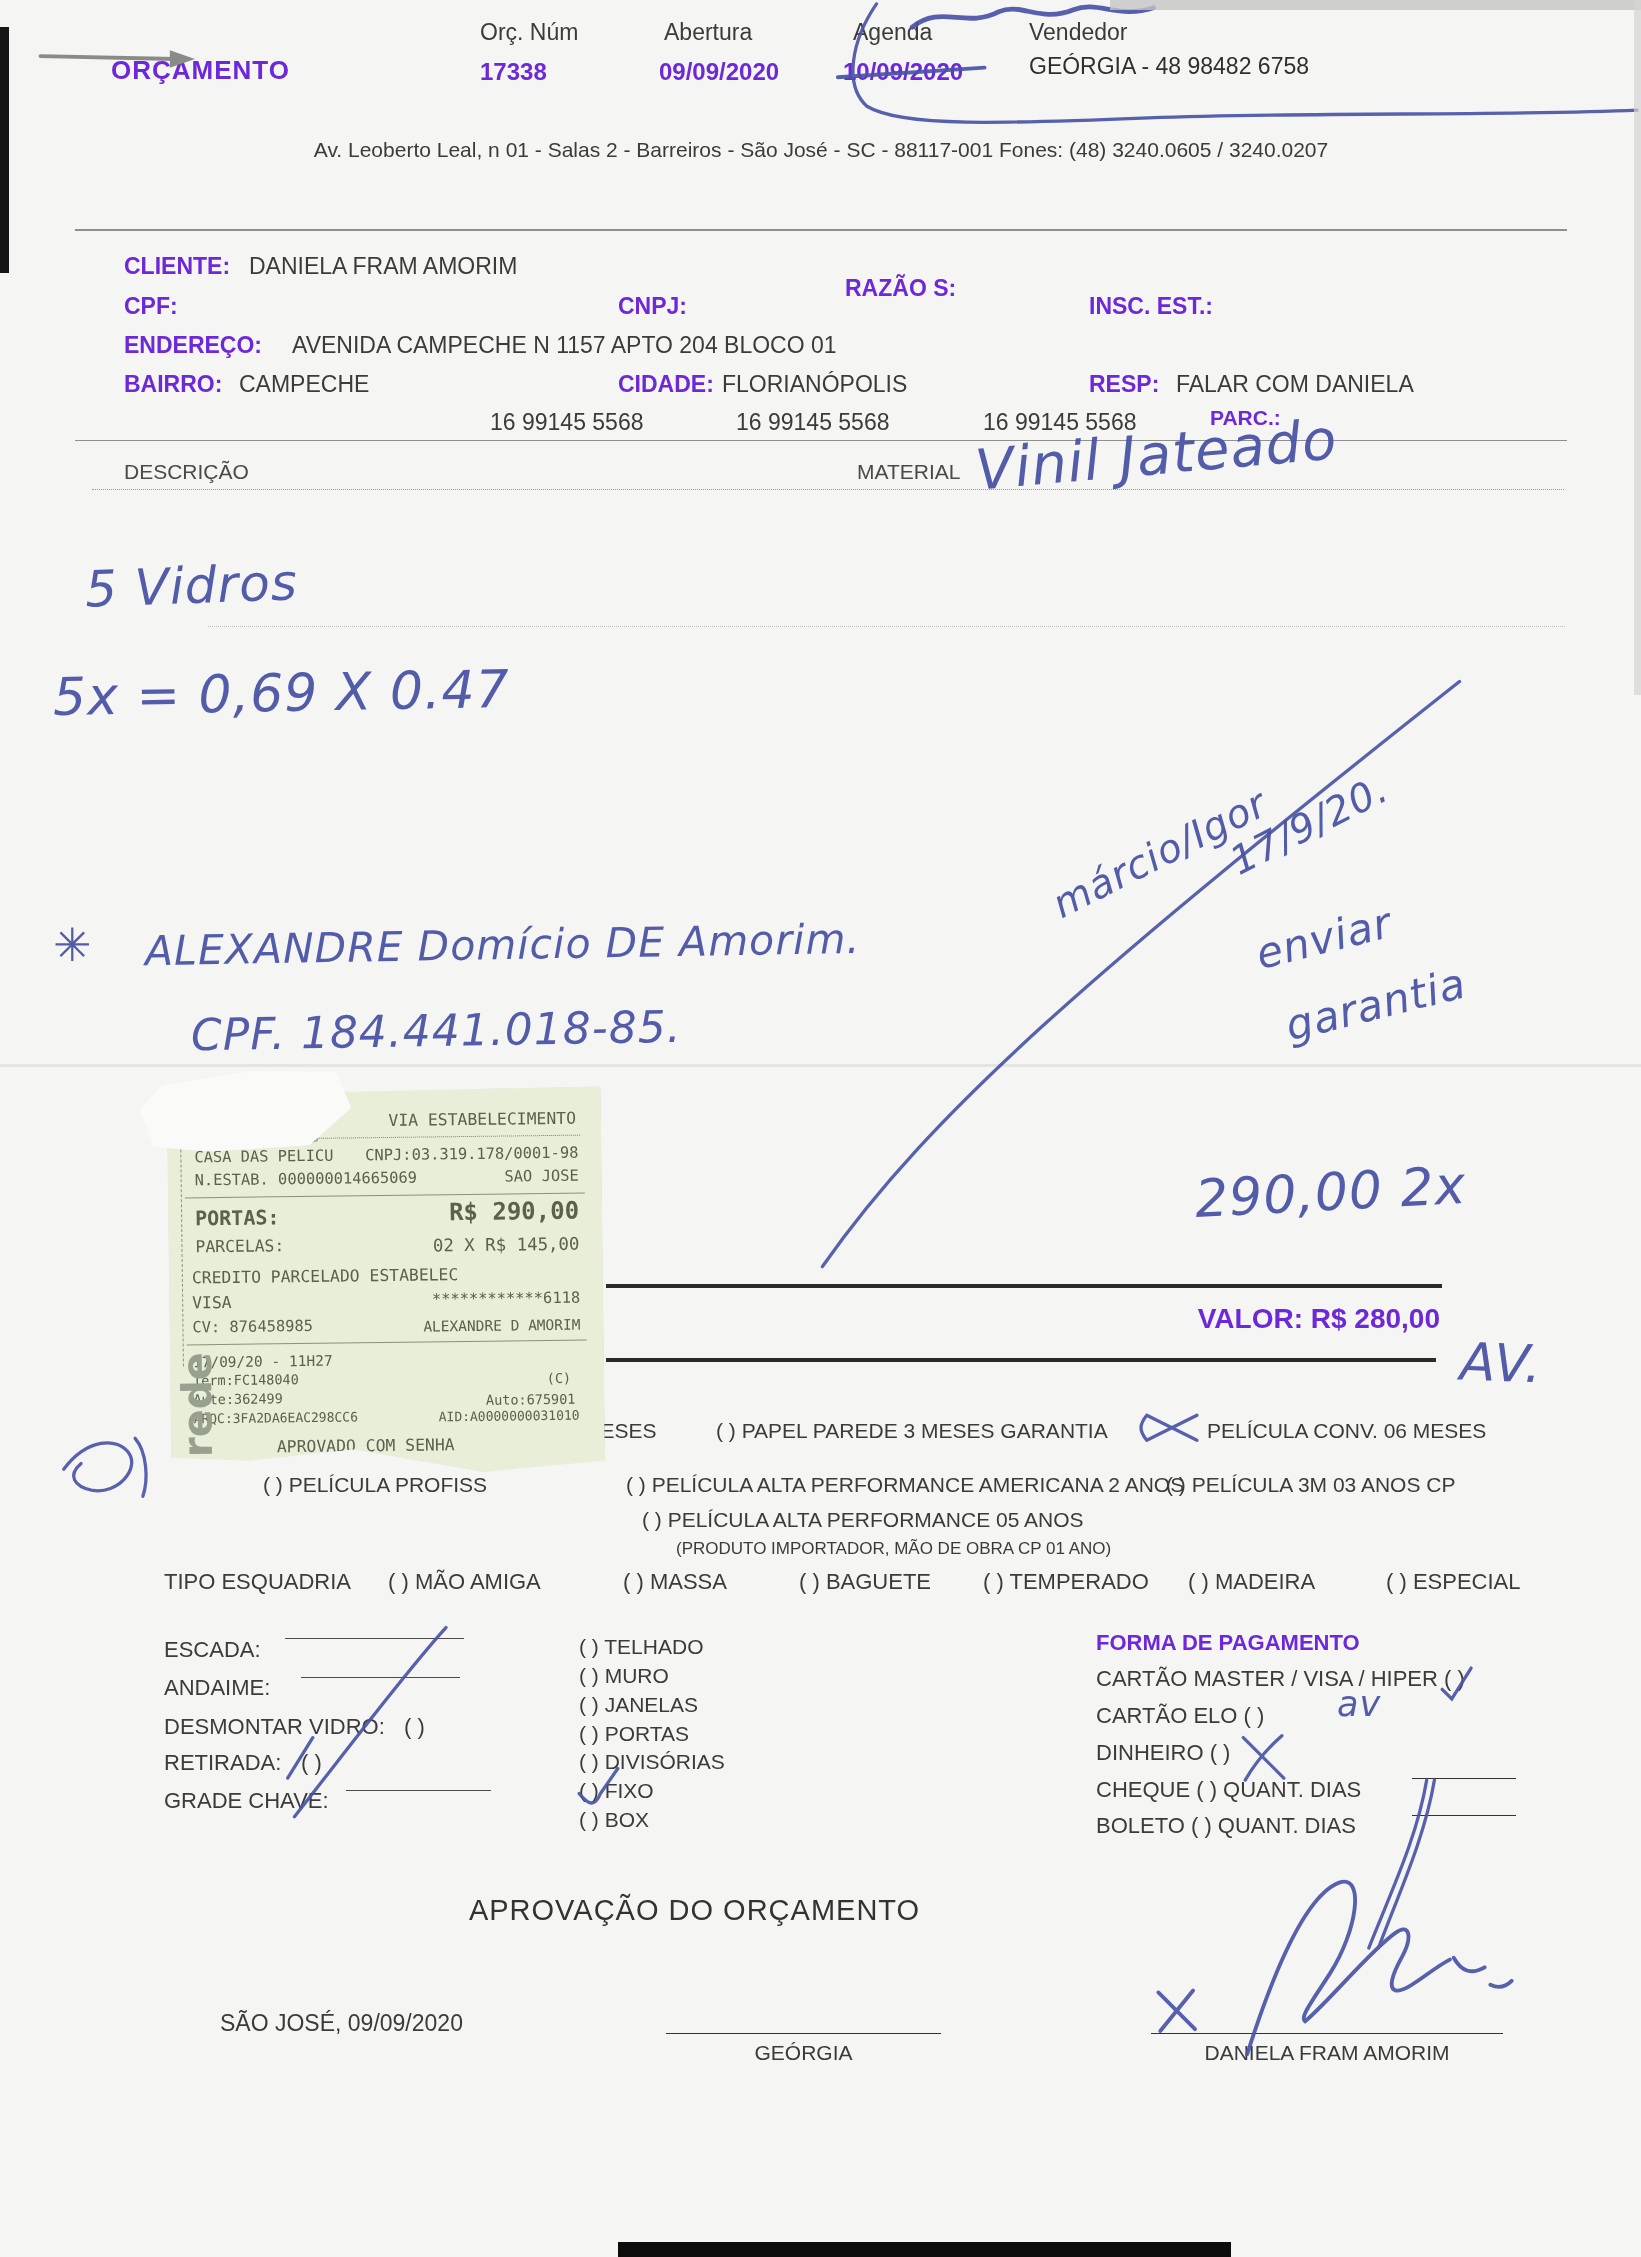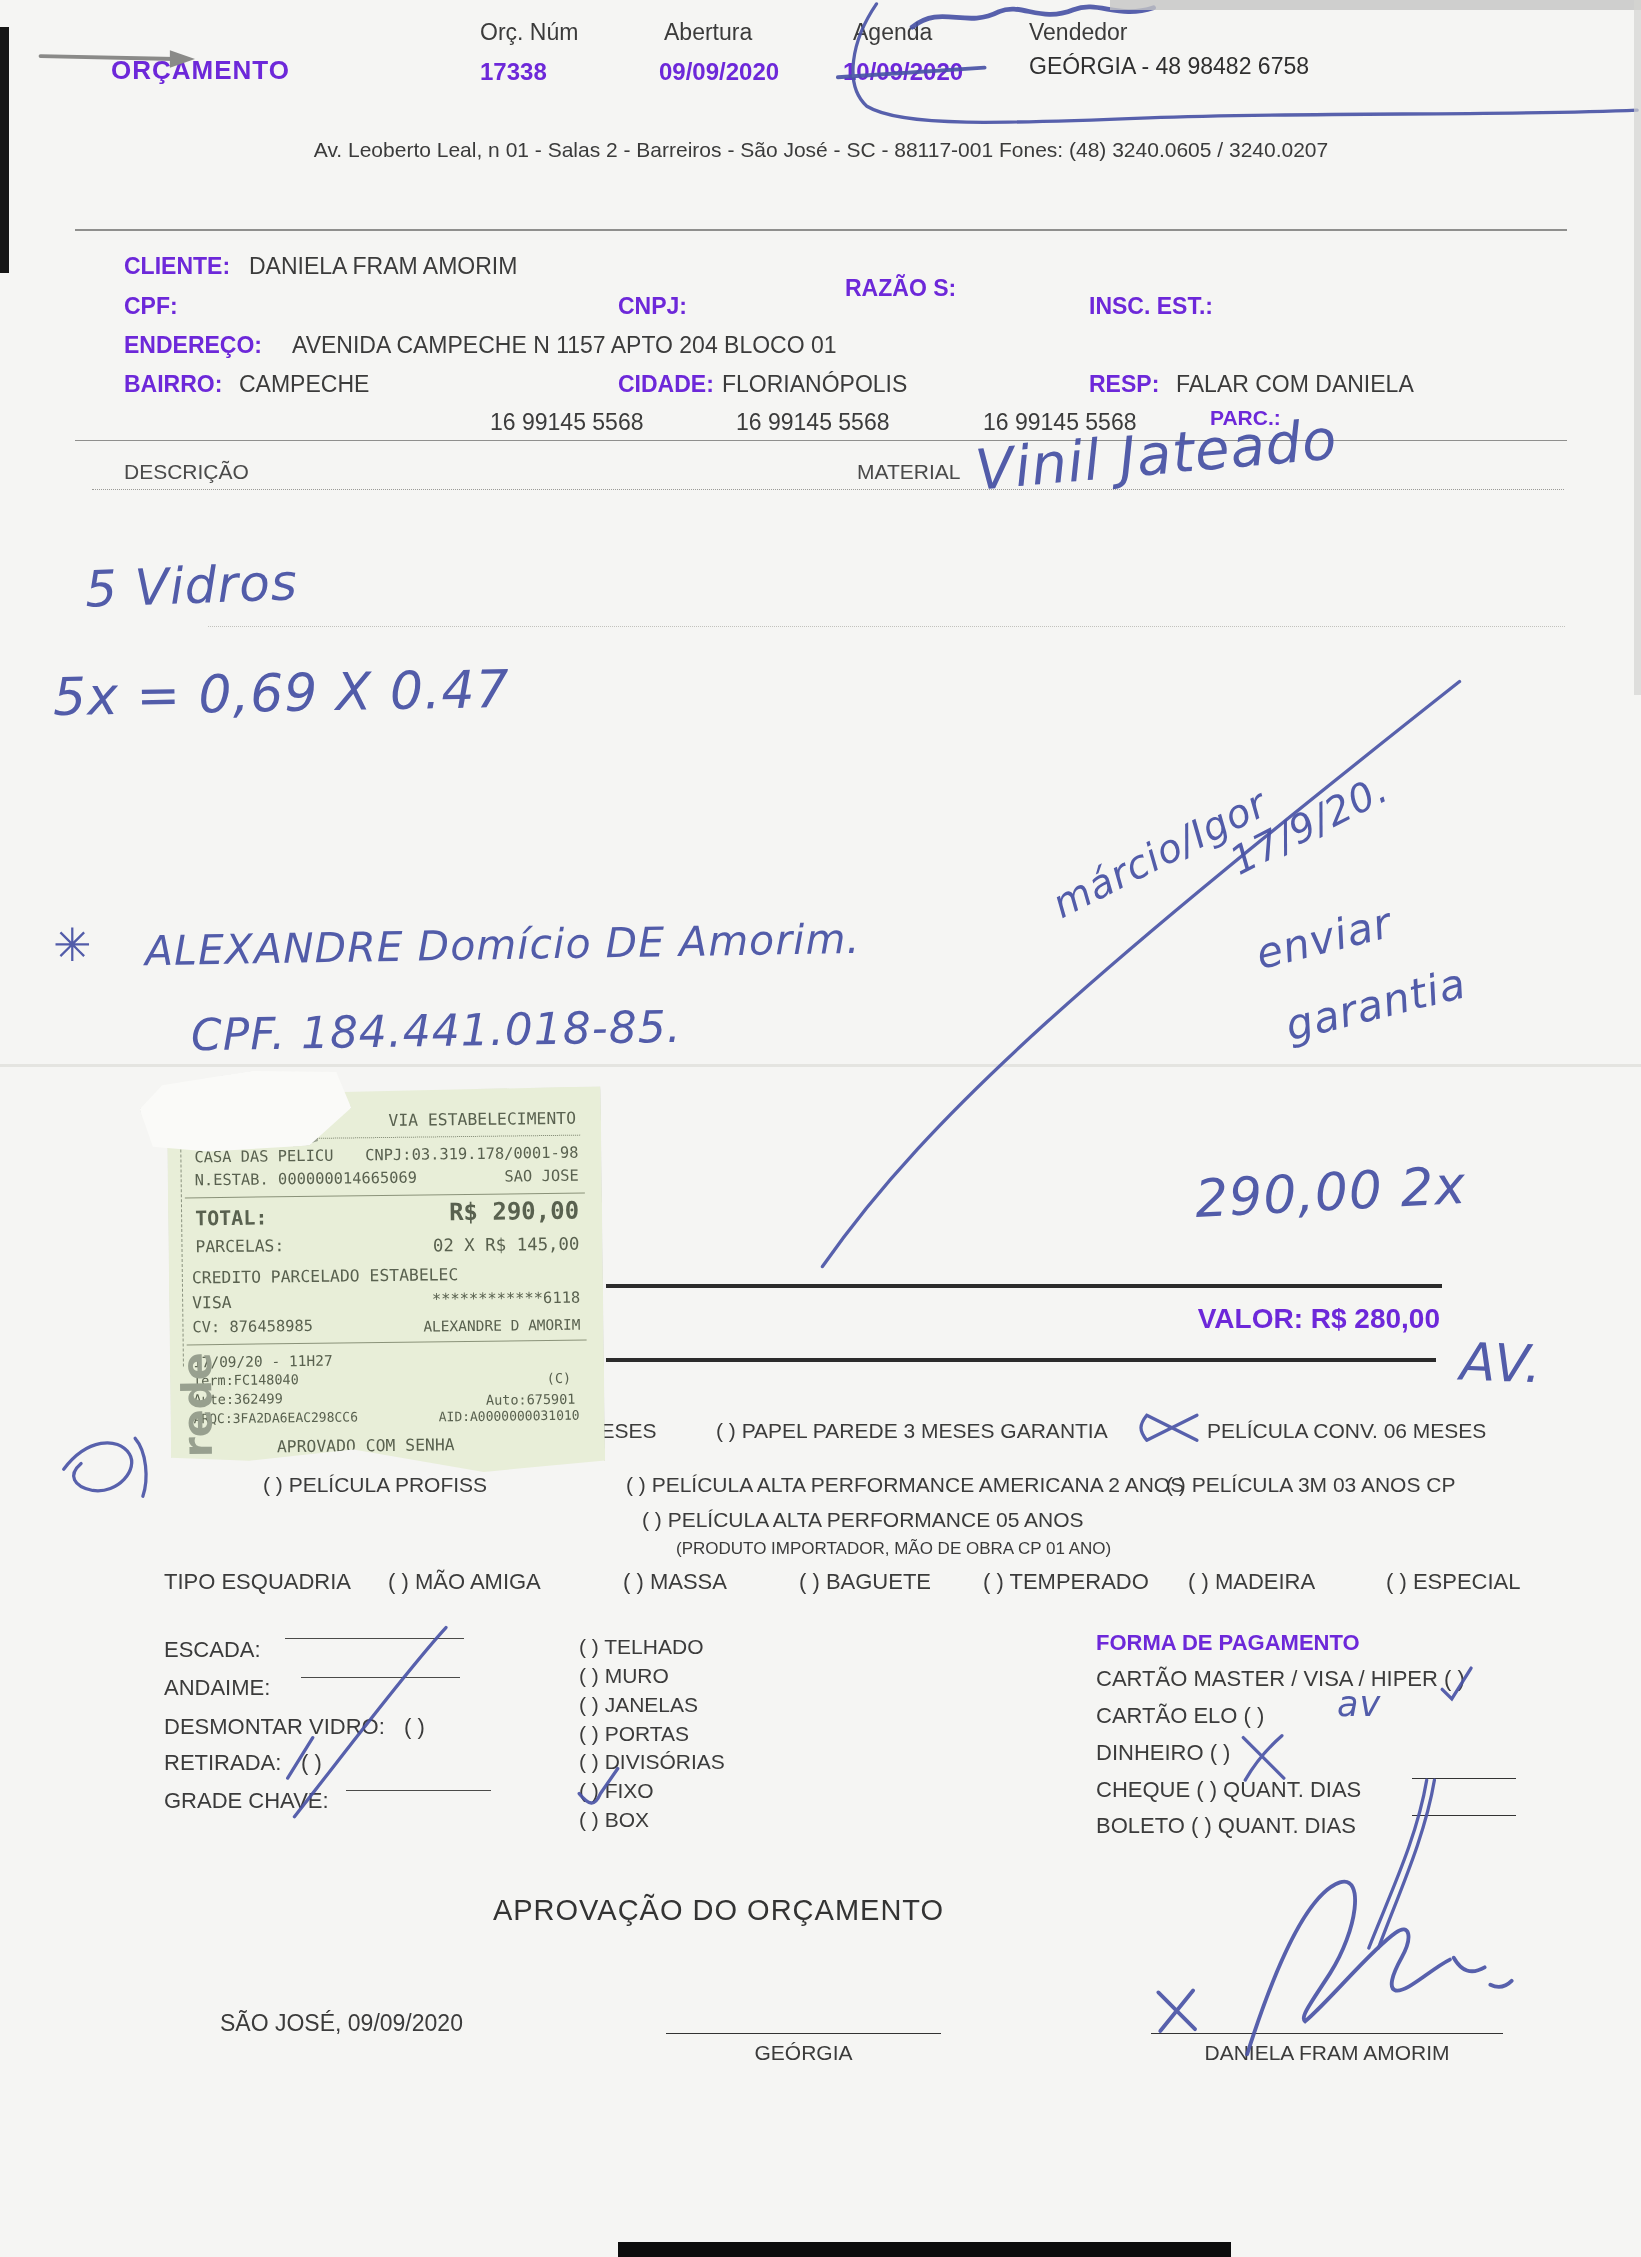--- a/index.html
+++ b/index.html
@@ -180,7 +180,7 @@
     <div class="t" style="left:27px; top:81px; font-size:15.4px;">N.ESTAB. 000000014665069</div>
     <div class="t" style="right:23px; top:81px; font-size:15.4px;">SAO JOSE</div>
     <div class="rsolid" style="top:106px;"></div>
-    <div class="t" style="left:27px; top:116px; font-size:20px; font-weight:bold;">TOTAL:</div>
+    <div class="t" style="left:27px; top:116px; font-size:20px; font-weight:bold;">PORTAS:</div>
     <div class="t" style="right:23px; top:111px; font-size:24px; font-weight:bold;">R$ 290,00</div>
     <div class="t" style="left:27px; top:147px; font-size:16.4px;">PARCELAS:</div>
     <div class="t" style="right:23px; top:147px; font-size:17.4px;">02 X R$ 145,00</div>

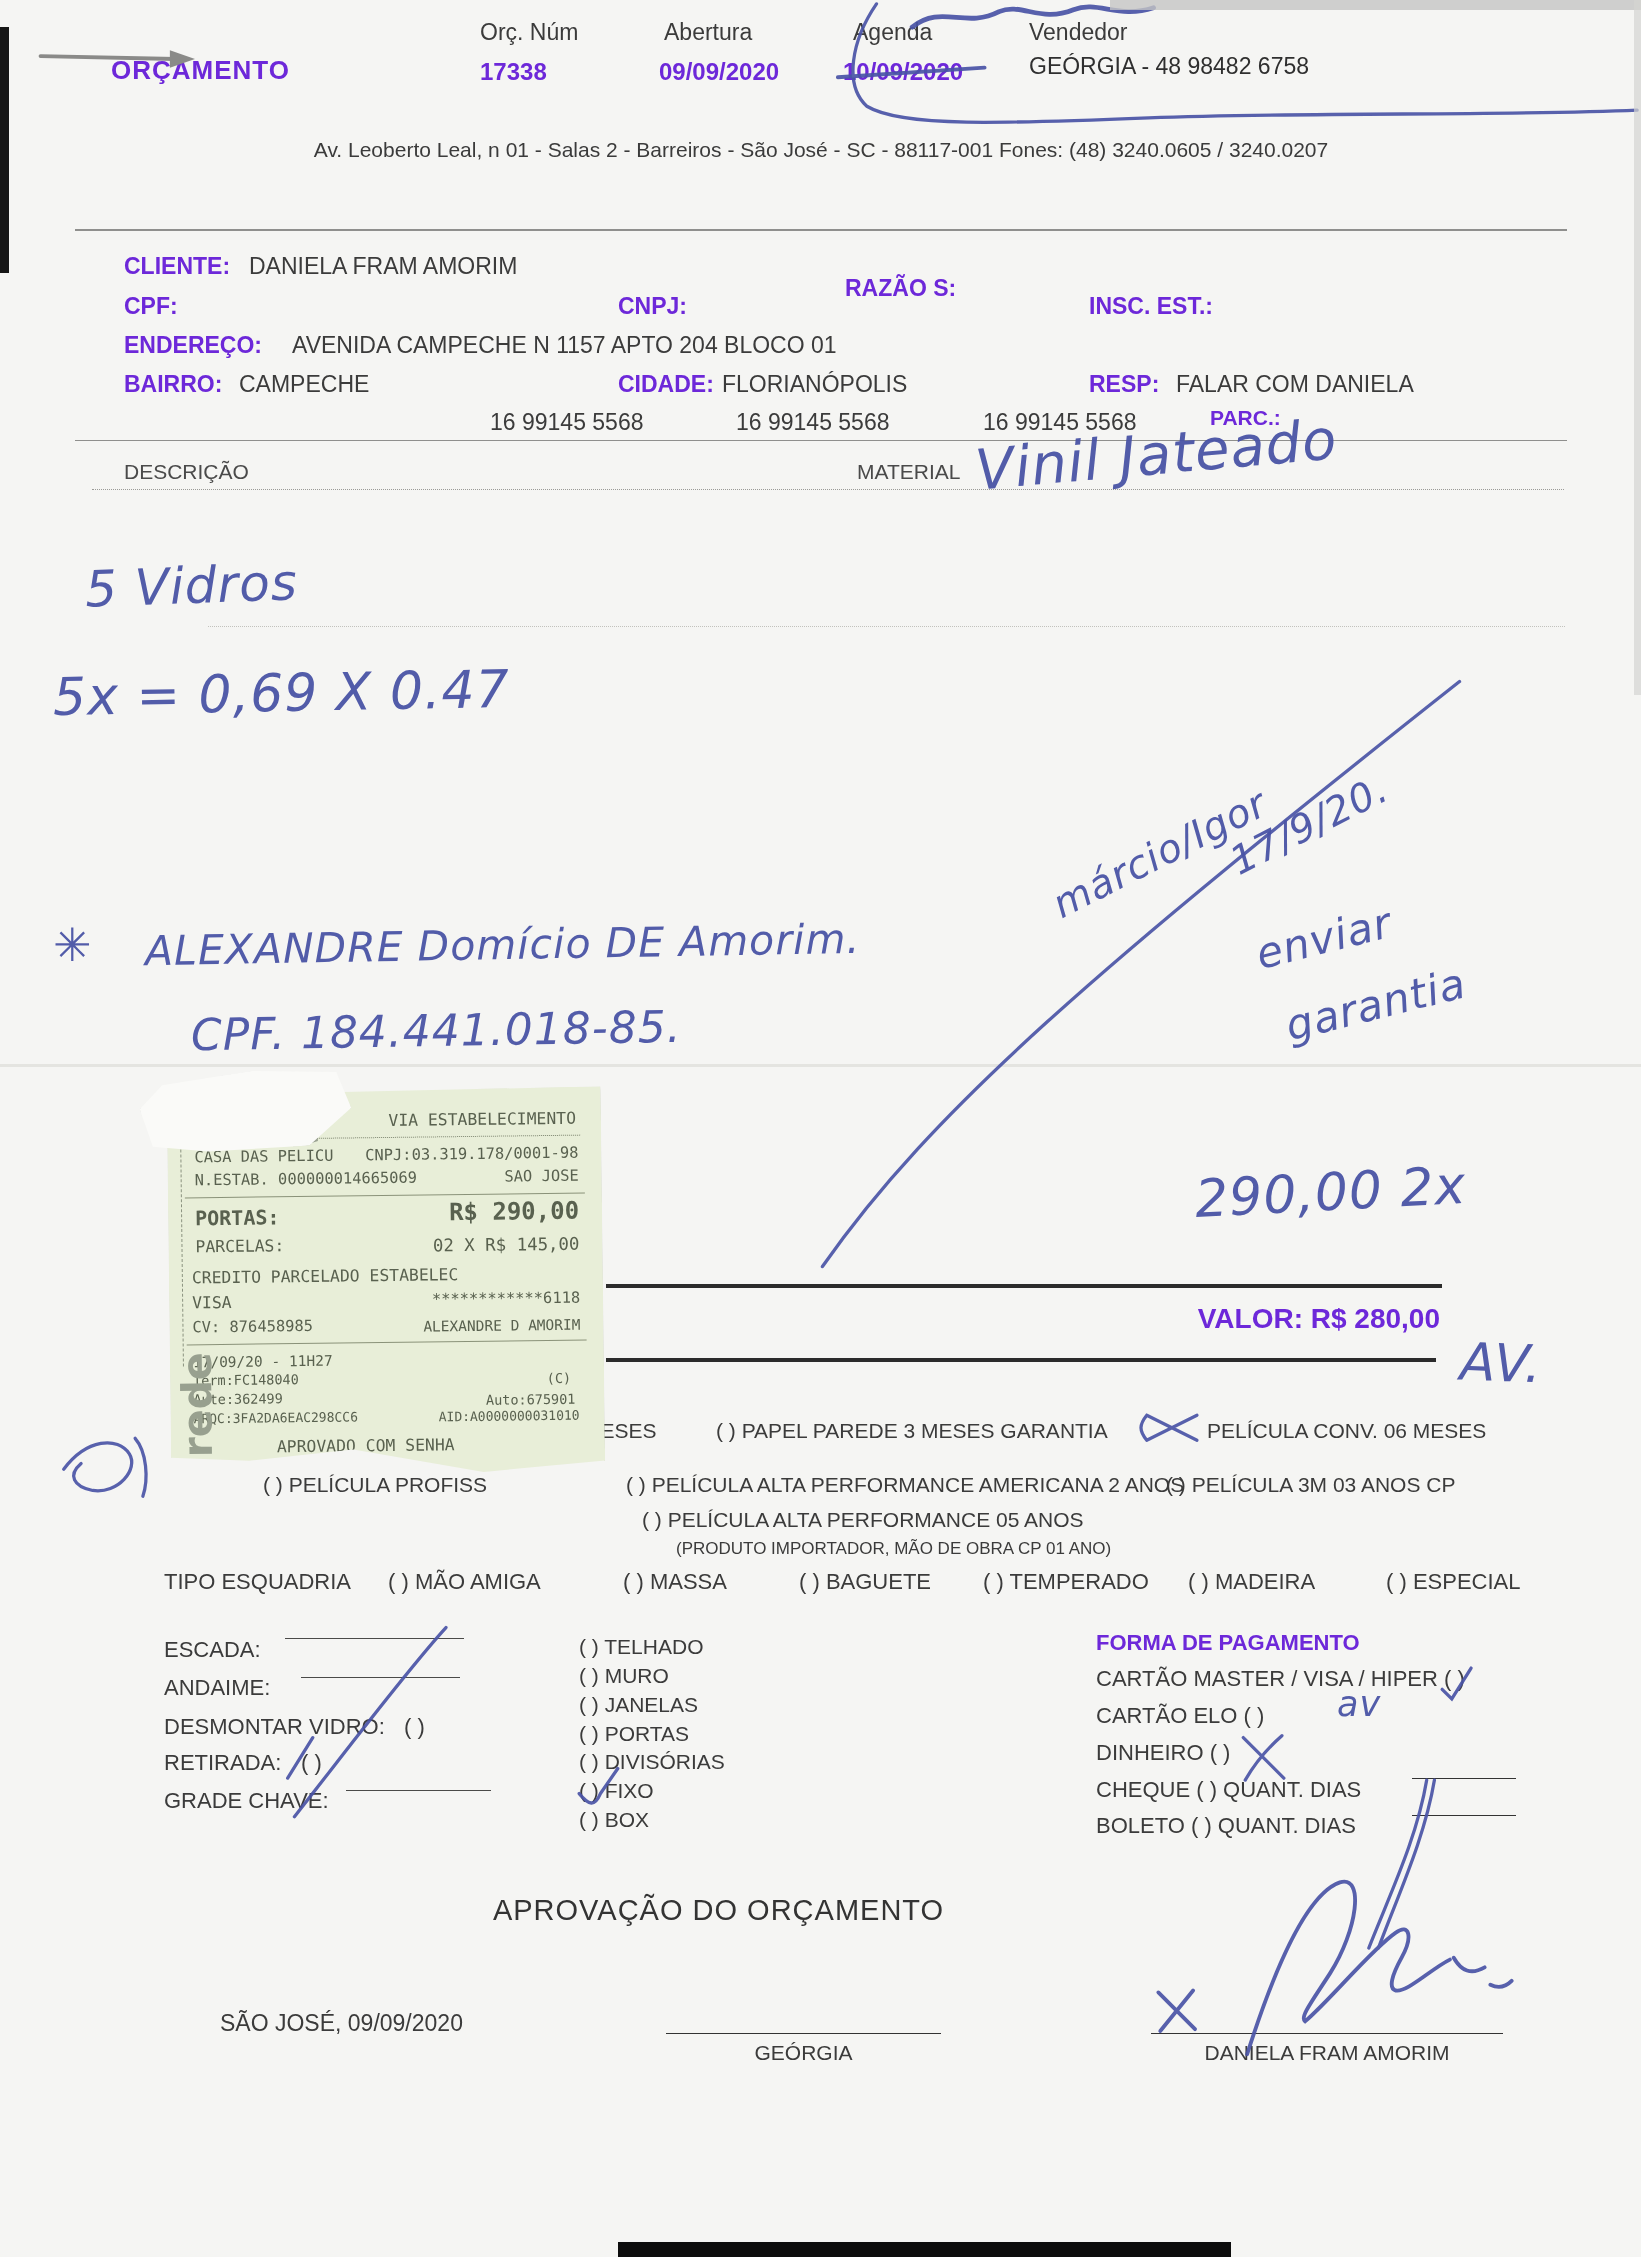--- a/index.html
+++ b/index.html
@@ -164,7 +164,7 @@
   <div class="t p" style="left:1096px; top:1813px; font-size:22px;">BOLETO    (    )   QUANT. DIAS</div>
   <div class="uline" style="left:1412px; top:1815px; width:104px; border-color:#333;"></div>
 
-  <div class="t c" style="left:0; top:1894px; width:1389px; font-size:29px; letter-spacing:1px; color:#333;margin-left:24px;">APROVAÇÃO DO ORÇAMENTO</div>
+  <div class="t c" style="left:0; top:1894px; width:1389px; font-size:29px; letter-spacing:1px; color:#333;">APROVAÇÃO DO ORÇAMENTO</div>
   <div class="t p" style="left:220px; top:2010px; font-size:23px;">SÃO JOSÉ, 09/09/2020</div>
   <div class="uline" style="left:666px; top:2033px; width:275px; border-color:#333;"></div>
   <div class="t p c" style="left:666px; top:2041px; width:275px; font-size:21px;">GEÓRGIA</div>

